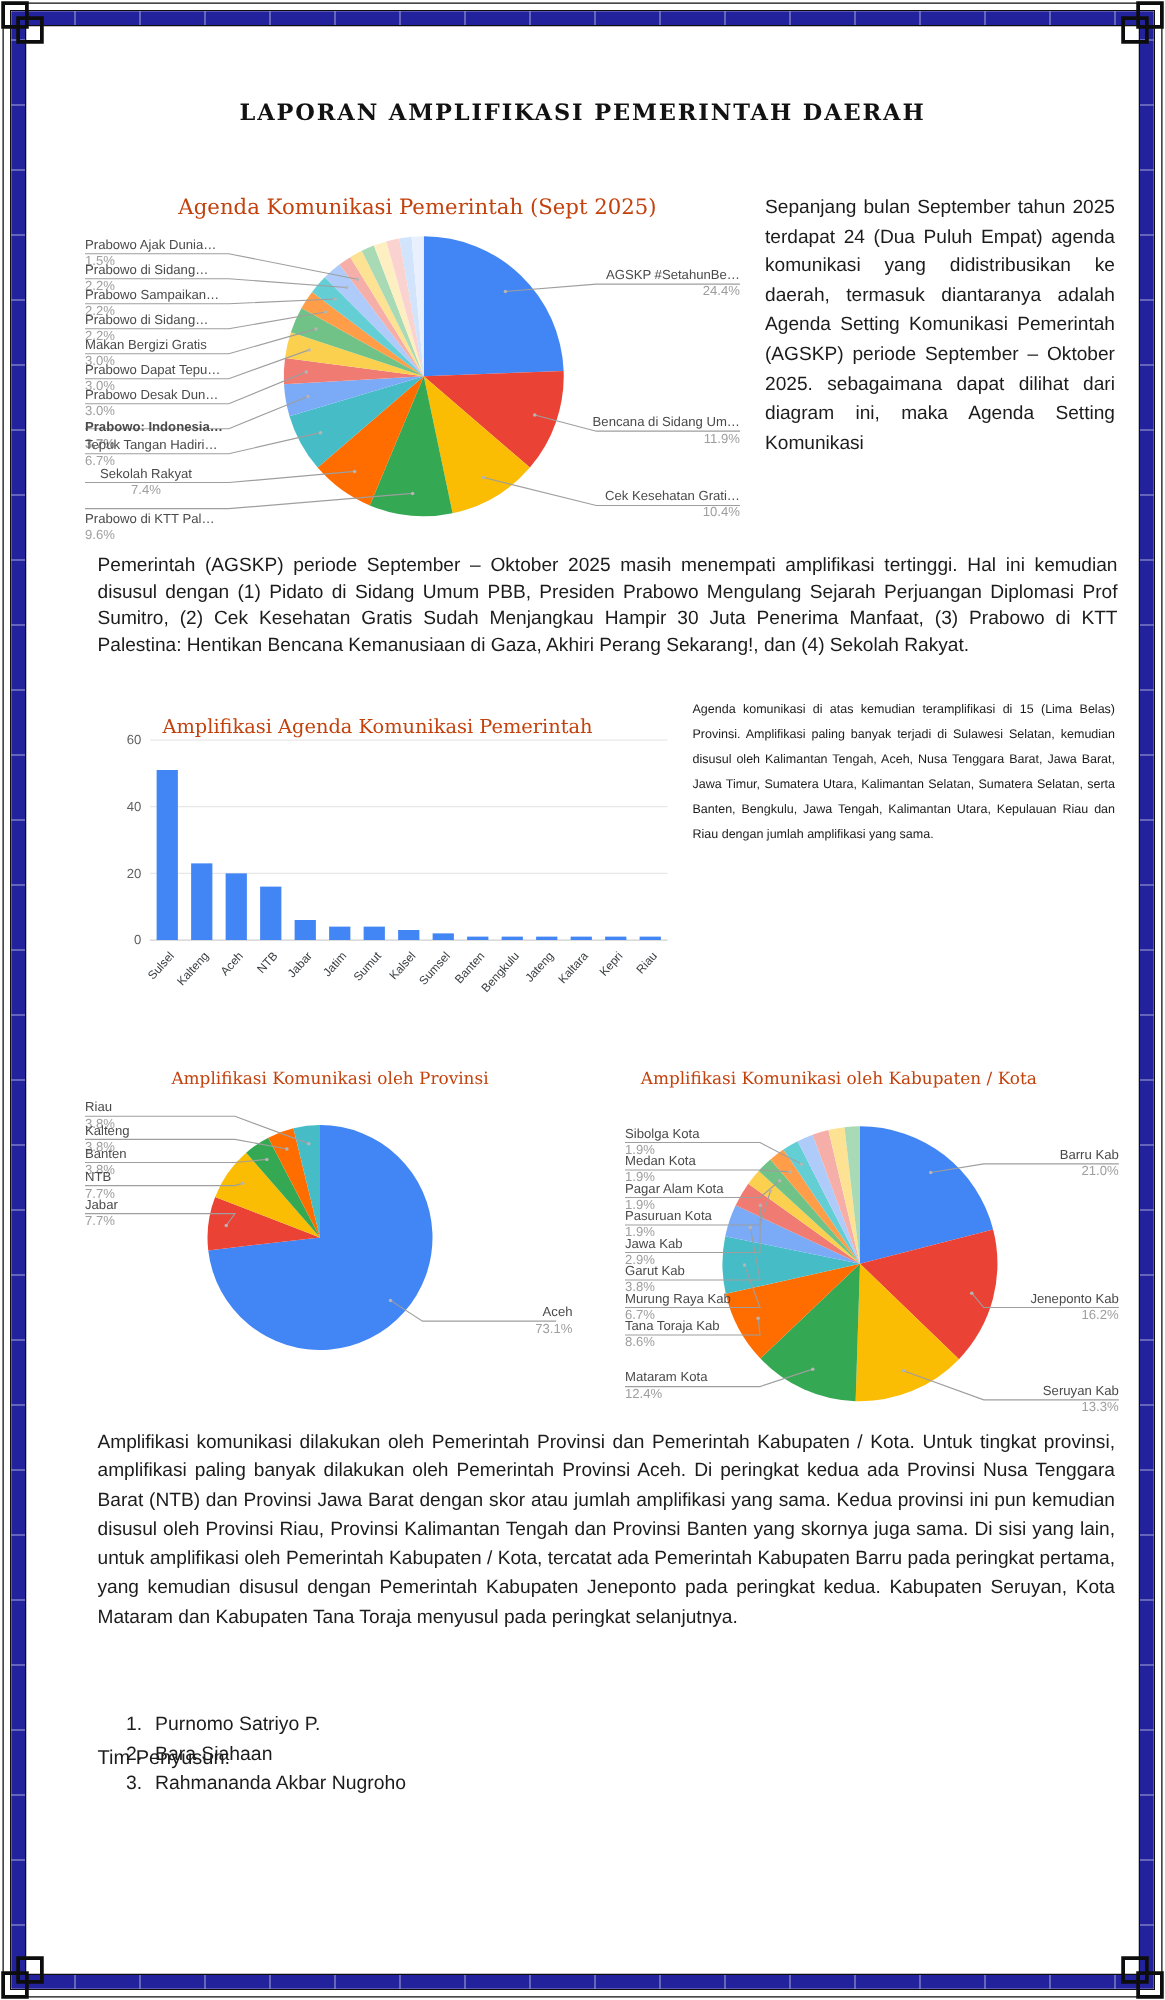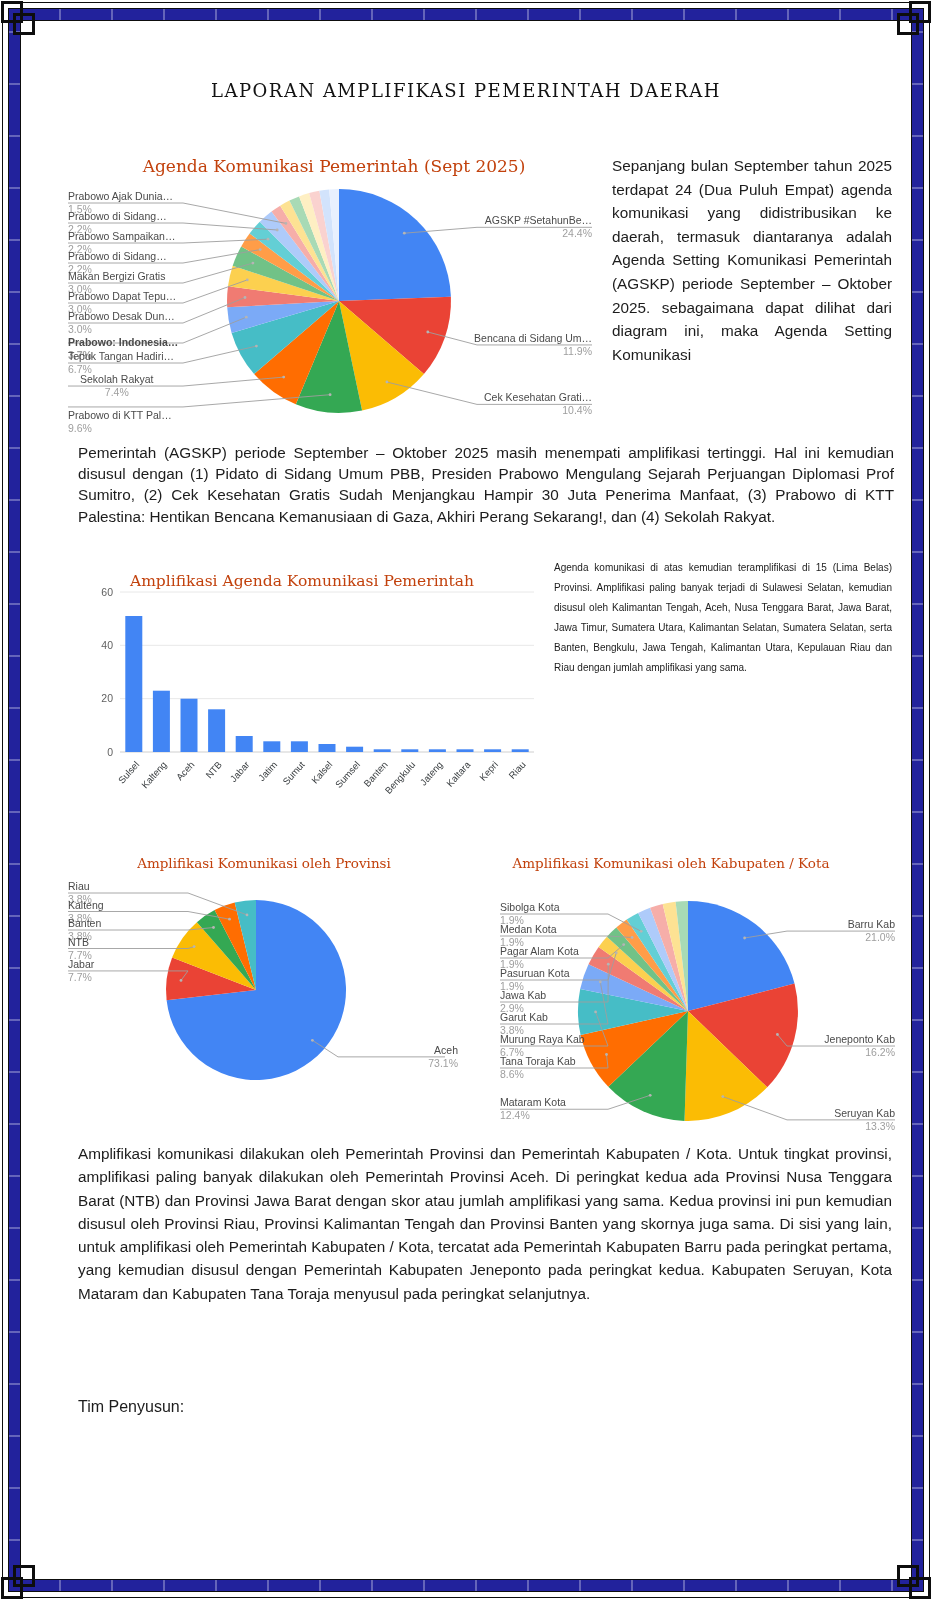--- a/index.html
+++ b/index.html
@@ -29,7 +29,7 @@
 
   
   .doc-title{position:absolute;top:80px;left:0;width:100%;text-align:center;
-     font-family:"DejaVu Serif","Liberation Serif",serif;font-weight:normal;
+     font-family:"DejaVu Serif","Liberation Serif",serif;font-weight:bold;
      font-size:18px;letter-spacing:1.5px;color:#121212;}
   .par{position:absolute;text-align:justify;}
   #intro-right{left:612px;top:154px;width:280px;font-size:15.3px;line-height:23.6px;}

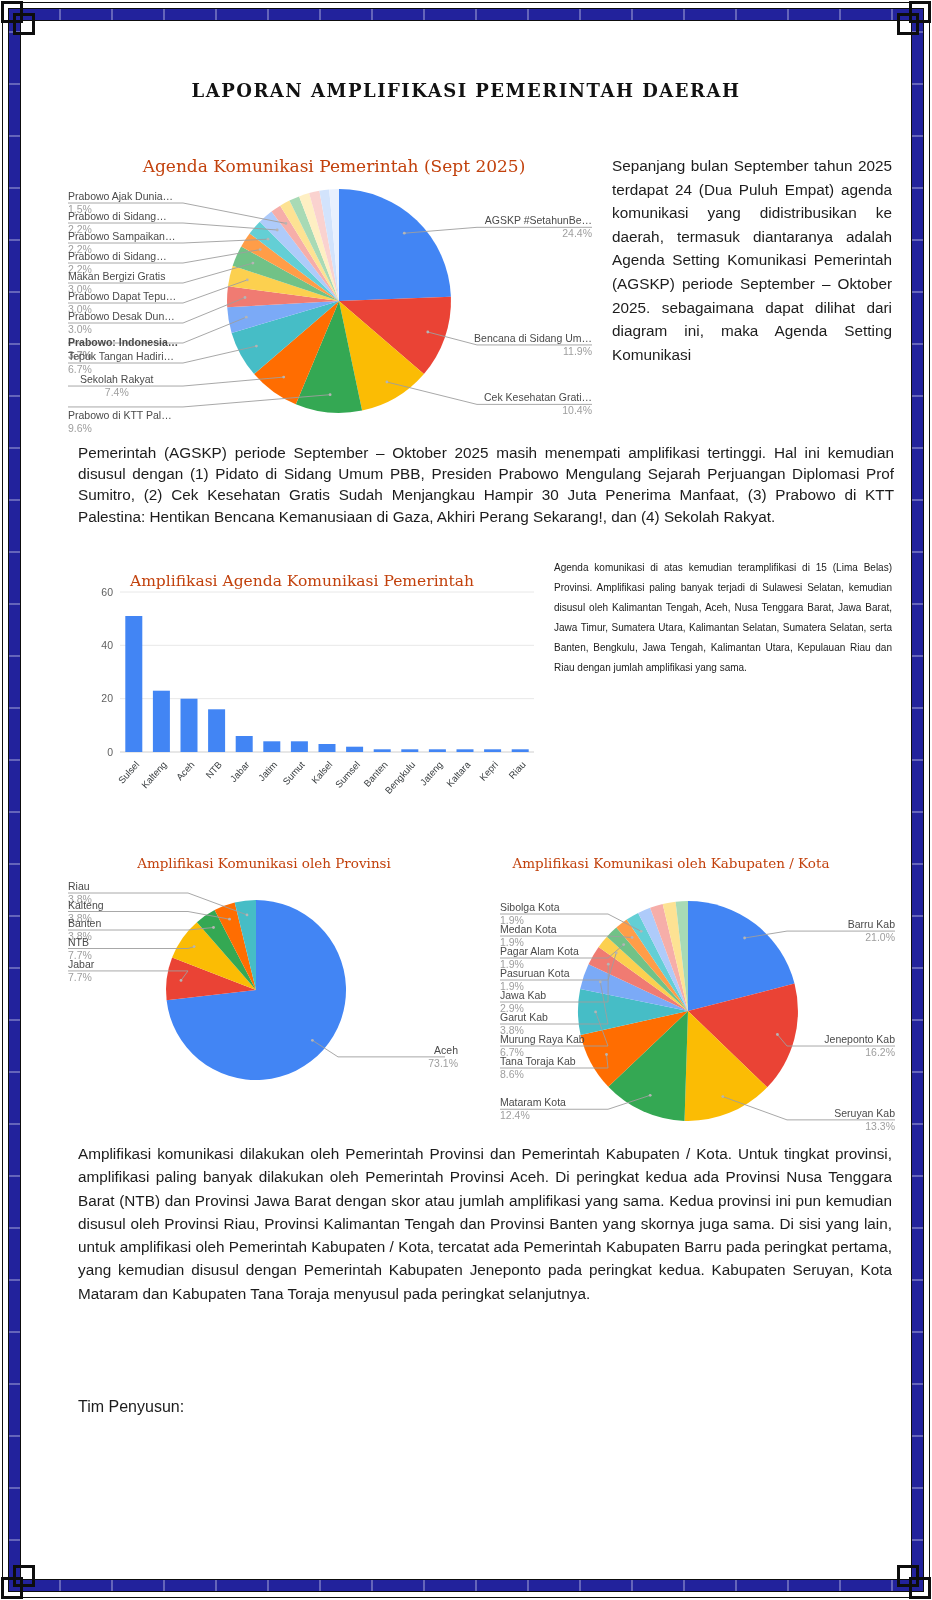--- a/index.html
+++ b/index.html
@@ -298,6 +298,11 @@
   <div class="par" id="closing">Amplifikasi komunikasi dilakukan oleh Pemerintah Provinsi dan Pemerintah Kabupaten / Kota. Untuk tingkat provinsi, amplifikasi paling banyak dilakukan oleh Pemerintah Provinsi Aceh. Di peringkat kedua ada Provinsi Nusa Tenggara Barat (NTB) dan Provinsi Jawa Barat dengan skor atau jumlah amplifikasi yang sama. Kedua provinsi ini pun kemudian disusul oleh Provinsi Riau, Provinsi Kalimantan Tengah dan Provinsi Banten yang skornya juga sama. Di sisi yang lain, untuk amplifikasi oleh Pemerintah Kabupaten / Kota, tercatat ada Pemerintah Kabupaten Barru pada peringkat pertama, yang kemudian disusul dengan Pemerintah Kabupaten Jeneponto pada peringkat kedua. Kabupaten Seruyan, Kota Mataram dan Kabupaten Tana Toraja menyusul pada peringkat selanjutnya.</div>
 
   <div id="team-heading">Tim Penyusun:</div>
+  <ol id="team-list">
+      <li>Purnomo Satriyo P.</li>
+      <li>Bara Siahaan</li>
+      <li>Rahmananda Akbar Nugroho</li>
+    </ol>
 
 </div>
 

